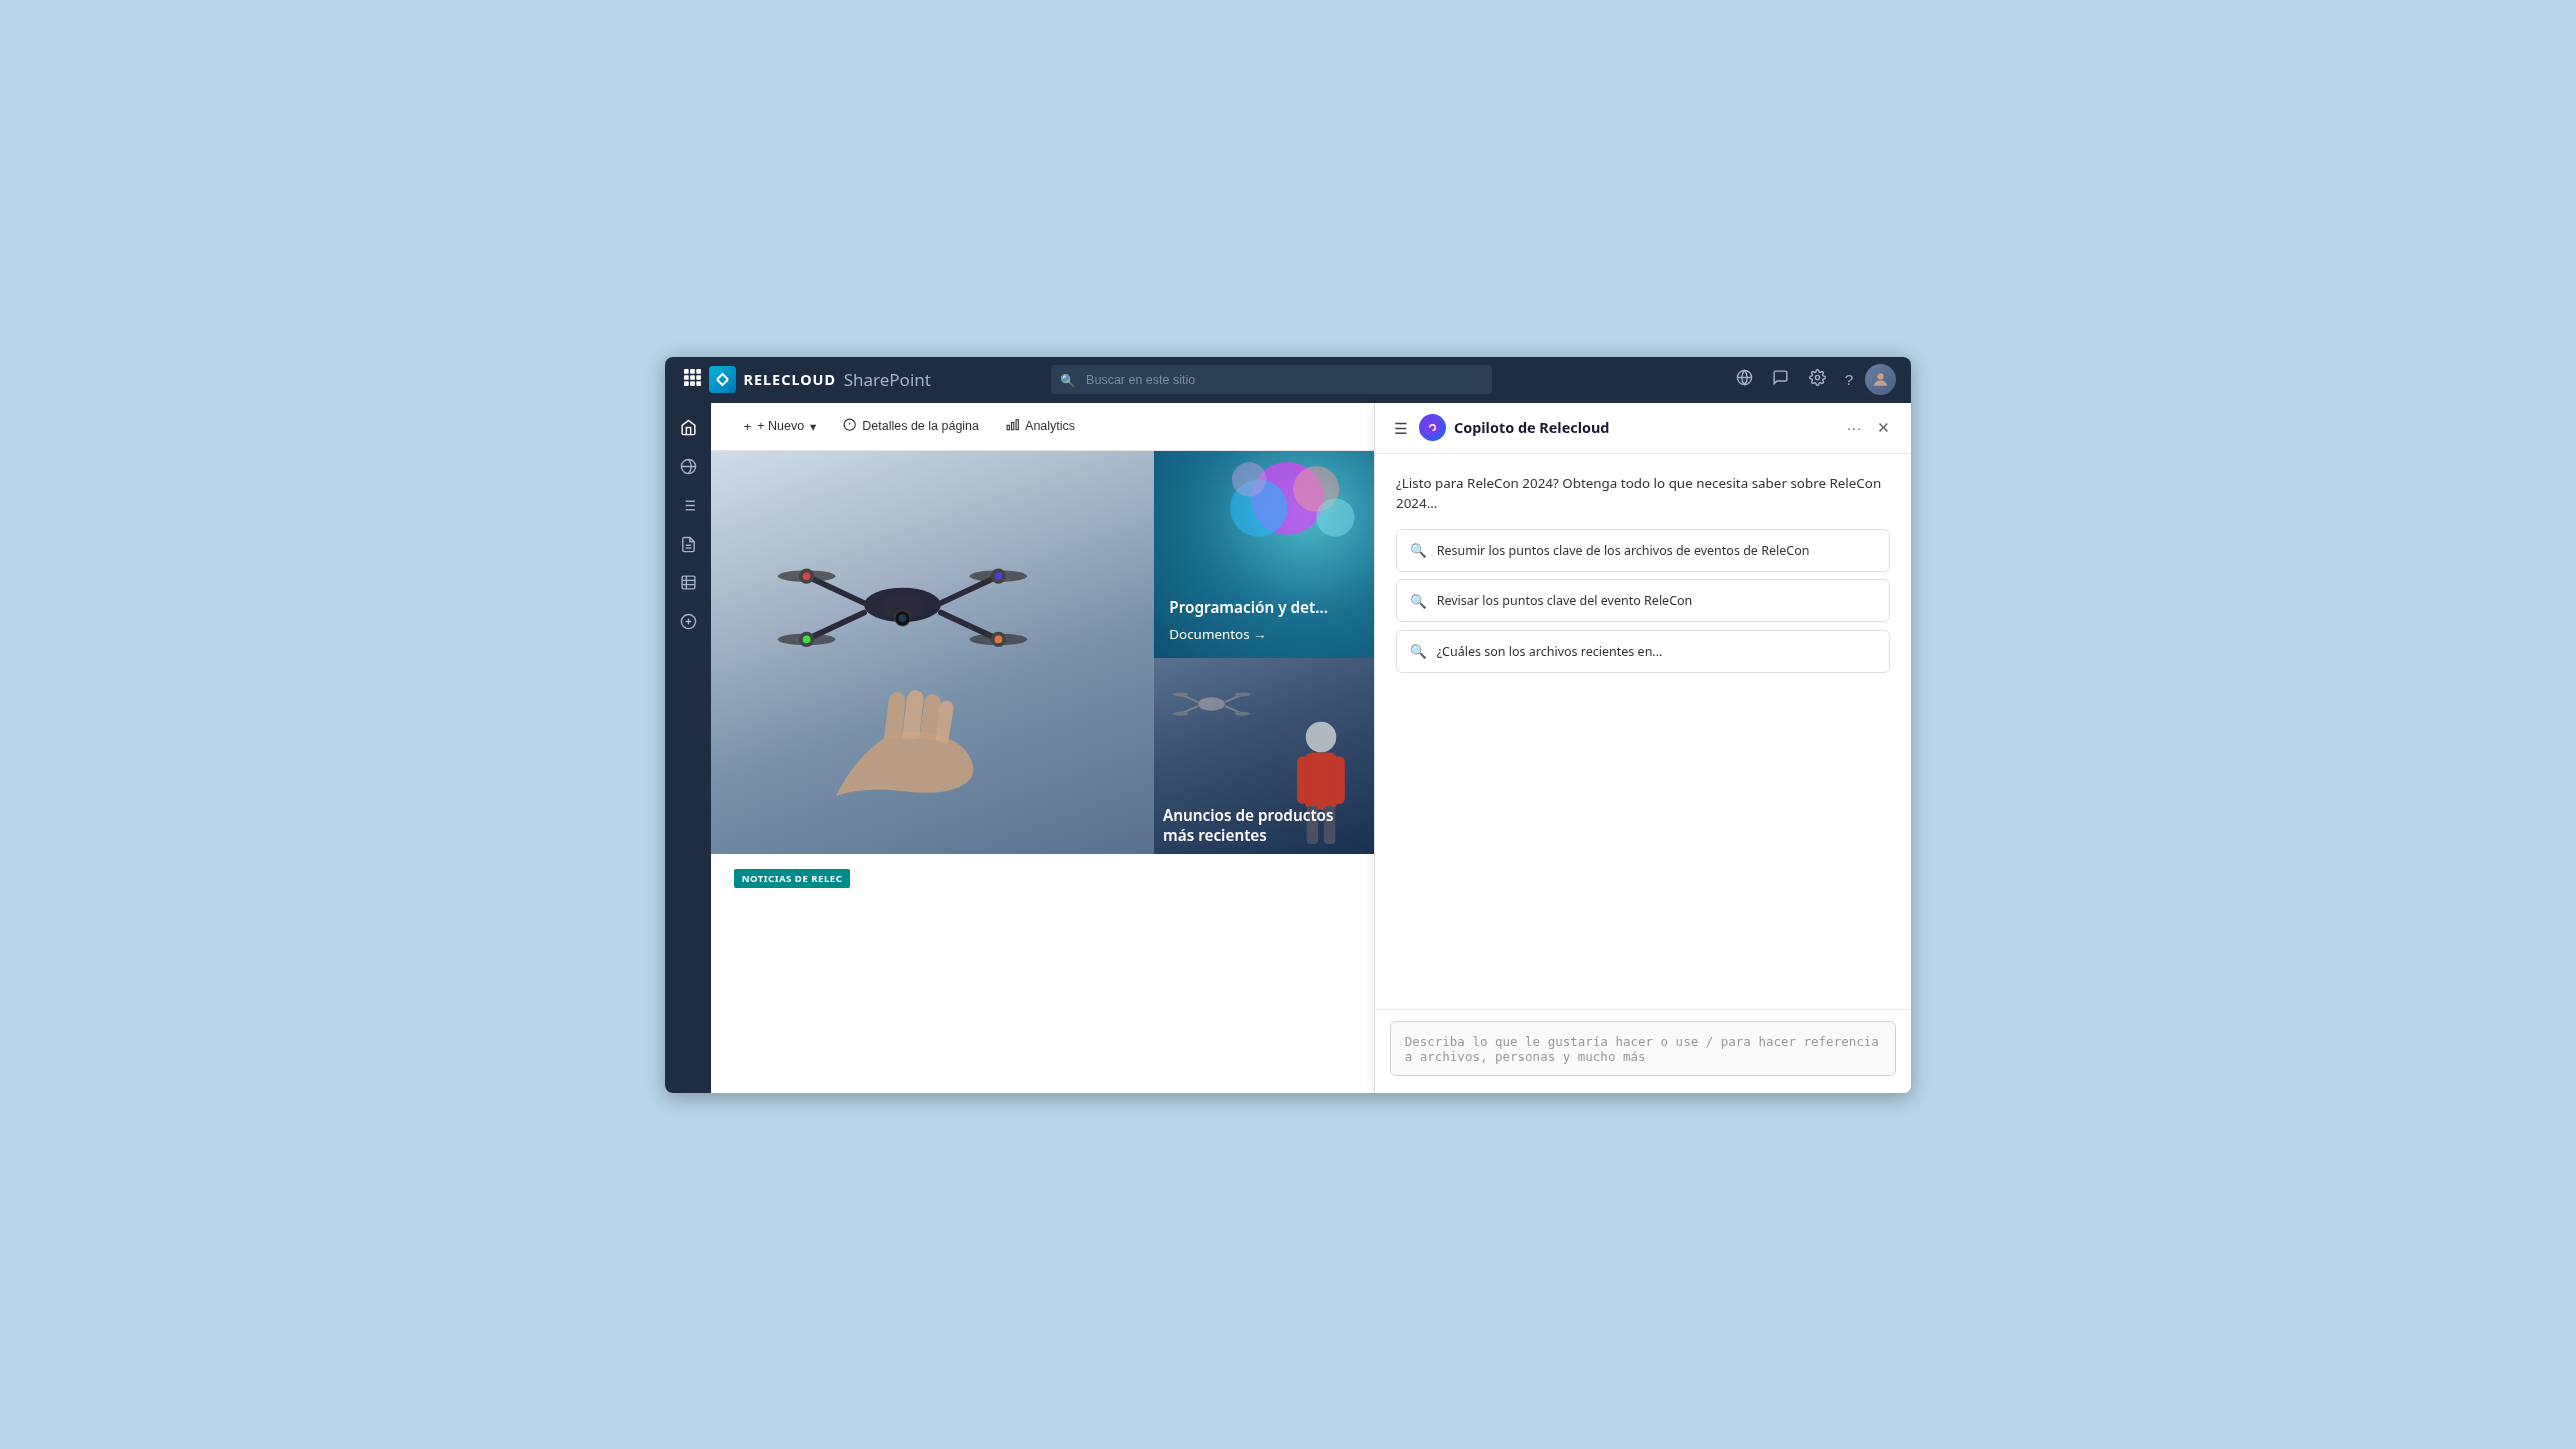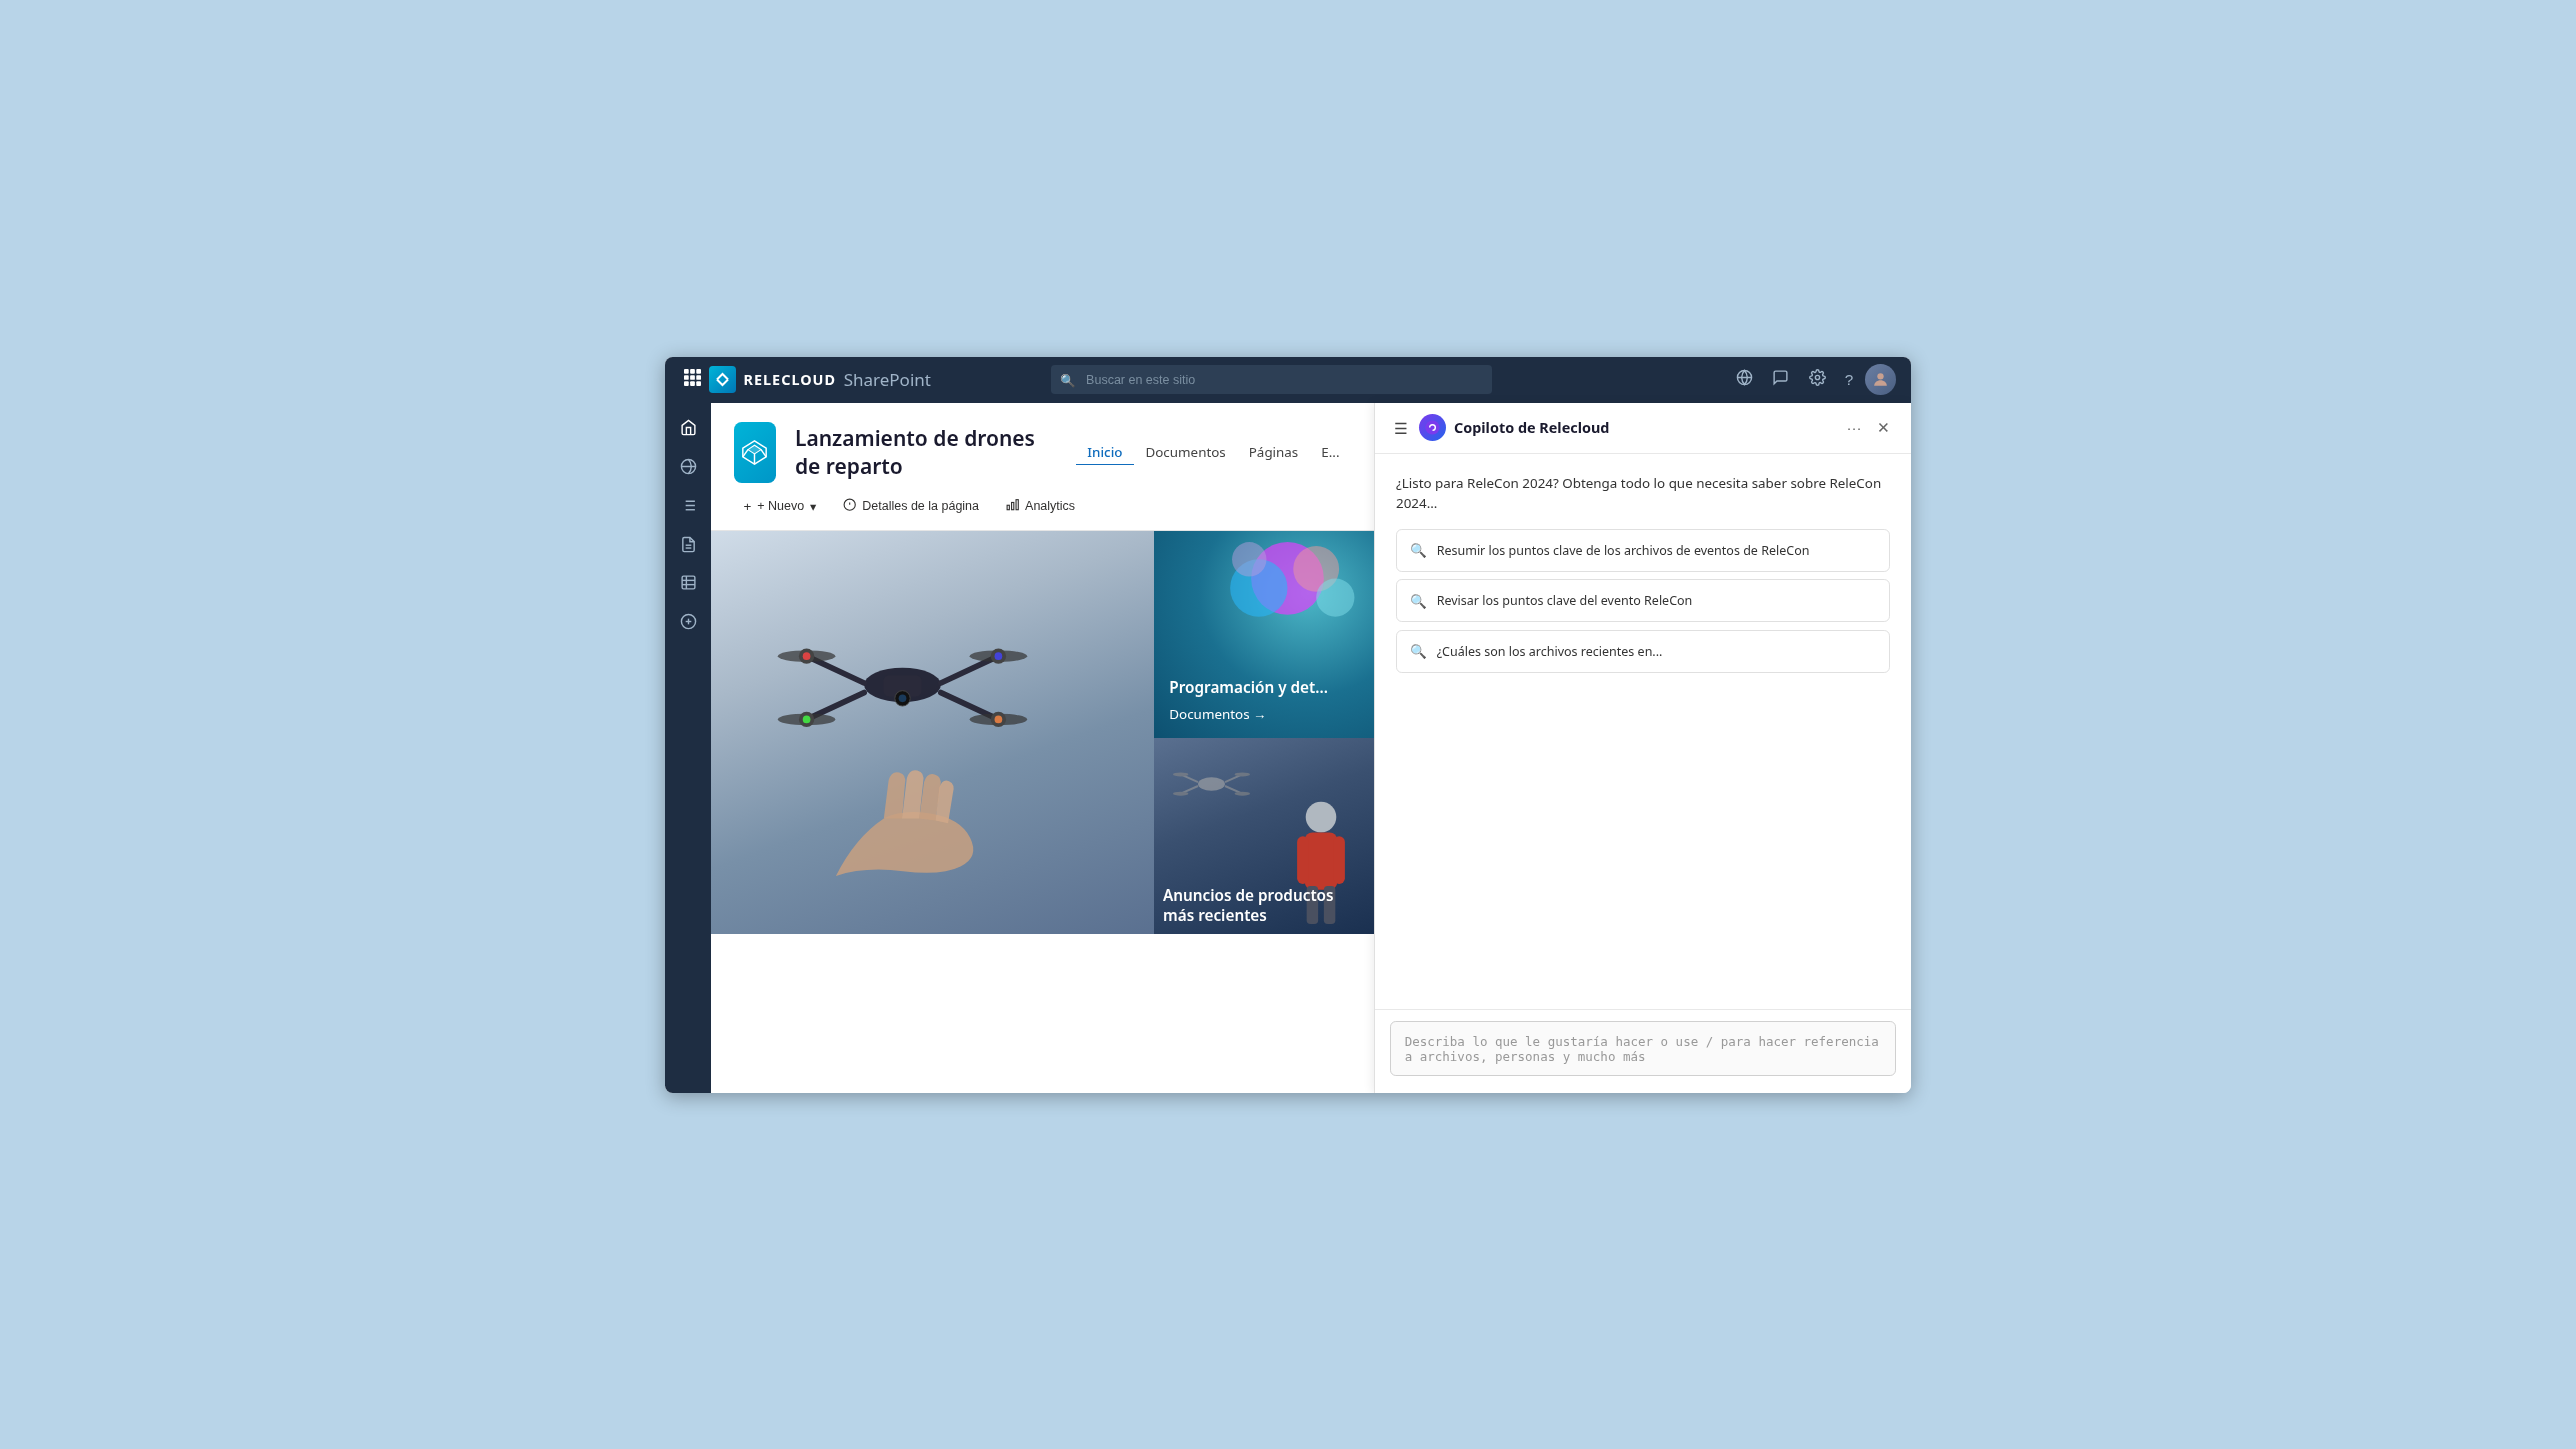--- a/index.html
+++ b/index.html
@@ -607,26 +607,6 @@
 
     <div class="content-area">
 
-      <div class="site-header">
-        <div class="site-logo">
-          <svg width="35" height="35" viewBox="0 0 48 48" fill="none">
-            <path d="M24 8 L40 18 L40 30 L24 40 L8 30 L8 18 Z" stroke="white" stroke-width="2" fill="none"></path>
-            <path d="M15 20 L24 14 L33 20 L24 26 Z" stroke="white" stroke-width="1.5" fill="rgba(255,255,255,0.2)"></path>
-            <line x1="24" y1="26" x2="24" y2="40" stroke="white" stroke-width="2"></line>
-            <line x1="15" y1="20" x2="8" y2="30" stroke="white" stroke-width="2"></line>
-            <line x1="33" y1="20" x2="40" y2="30" stroke="white" stroke-width="2"></line>
-          </svg>
-        </div>
-        <div>
-          <h1 class="site-title">Lanzamiento de drones de reparto</h1>
-        </div>
-        <nav class="site-nav">
-          <a class="nav-item active">Inicio</a>
-          <a class="nav-item">Documentos</a>
-          <a class="nav-item">Páginas</a>
-          <a class="nav-item-truncated">E...</a>
-        </nav>
-      </div>
 
       <div class="toolbar">
         <button class="toolbar-btn">

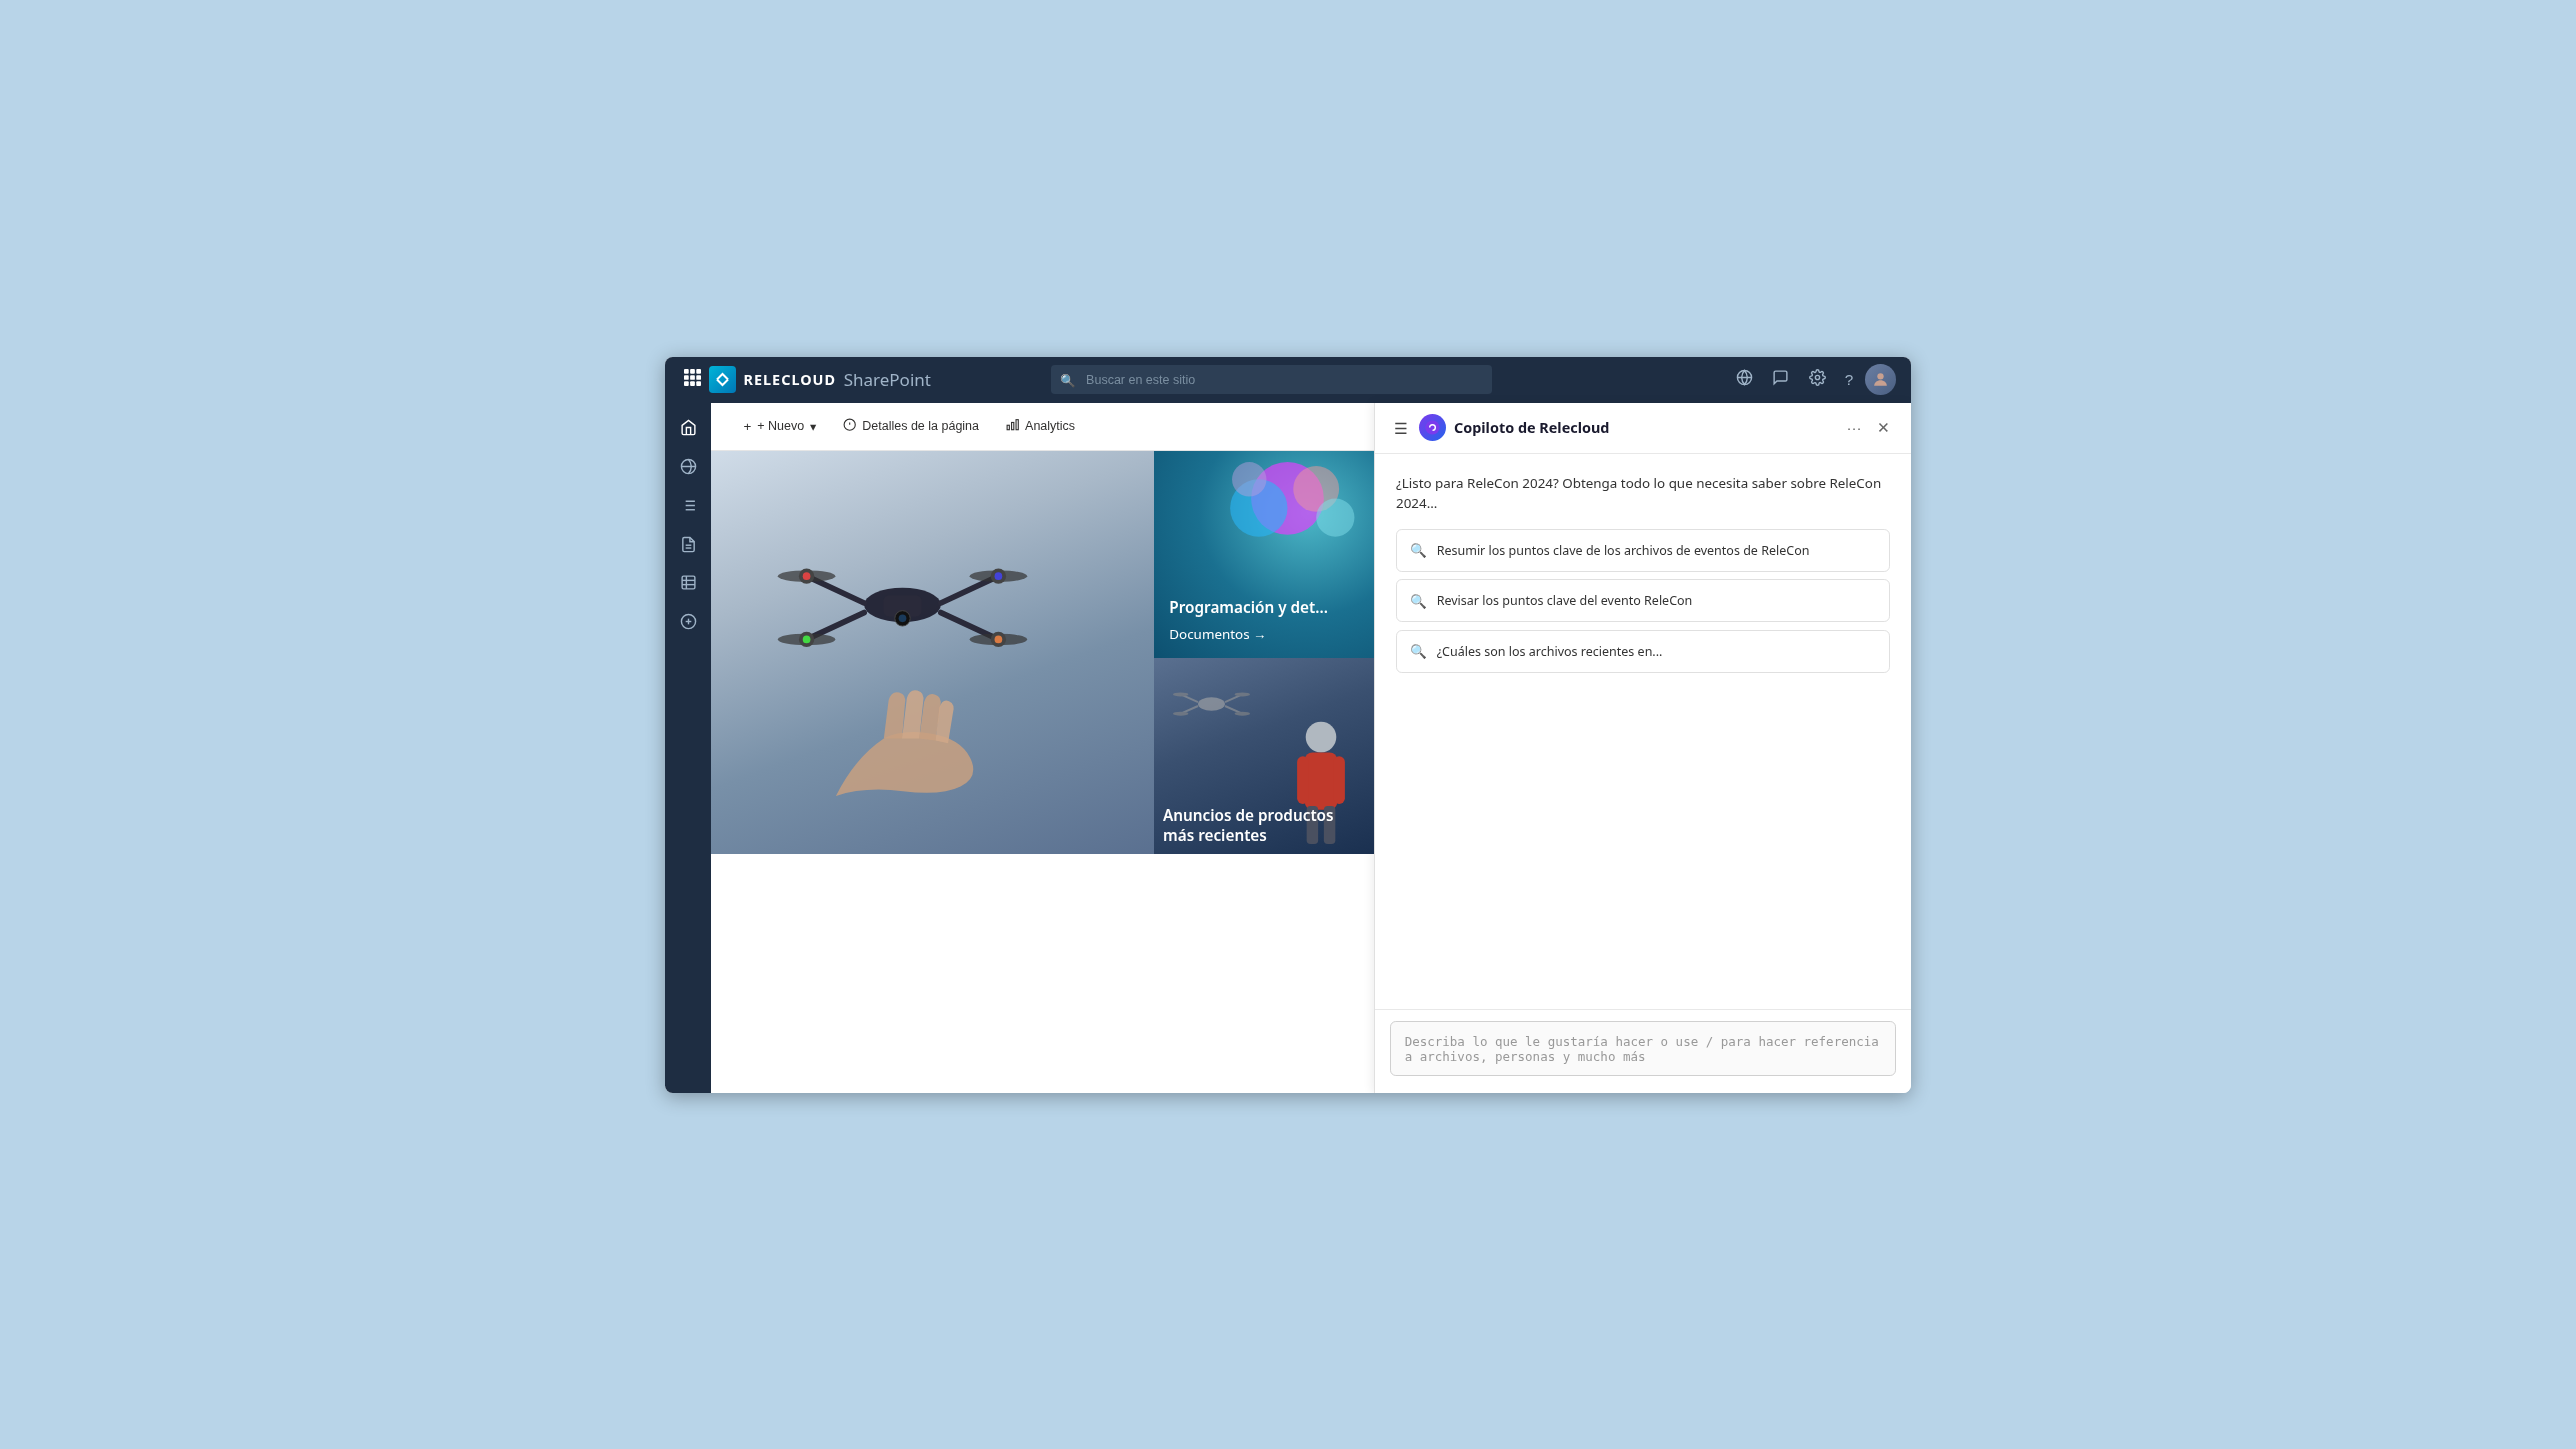--- a/index.html
+++ b/index.html
@@ -727,6 +727,11 @@
           </div>
         </div>
 
+        <div class="bottom-section">
+          <div style="display:flex; align-items:center; gap:7.7px;">
+            <span class="news-badge">NOTICIAS DE RELEC</span>
+          </div>
+        </div>
       </div>
     </div>
 

